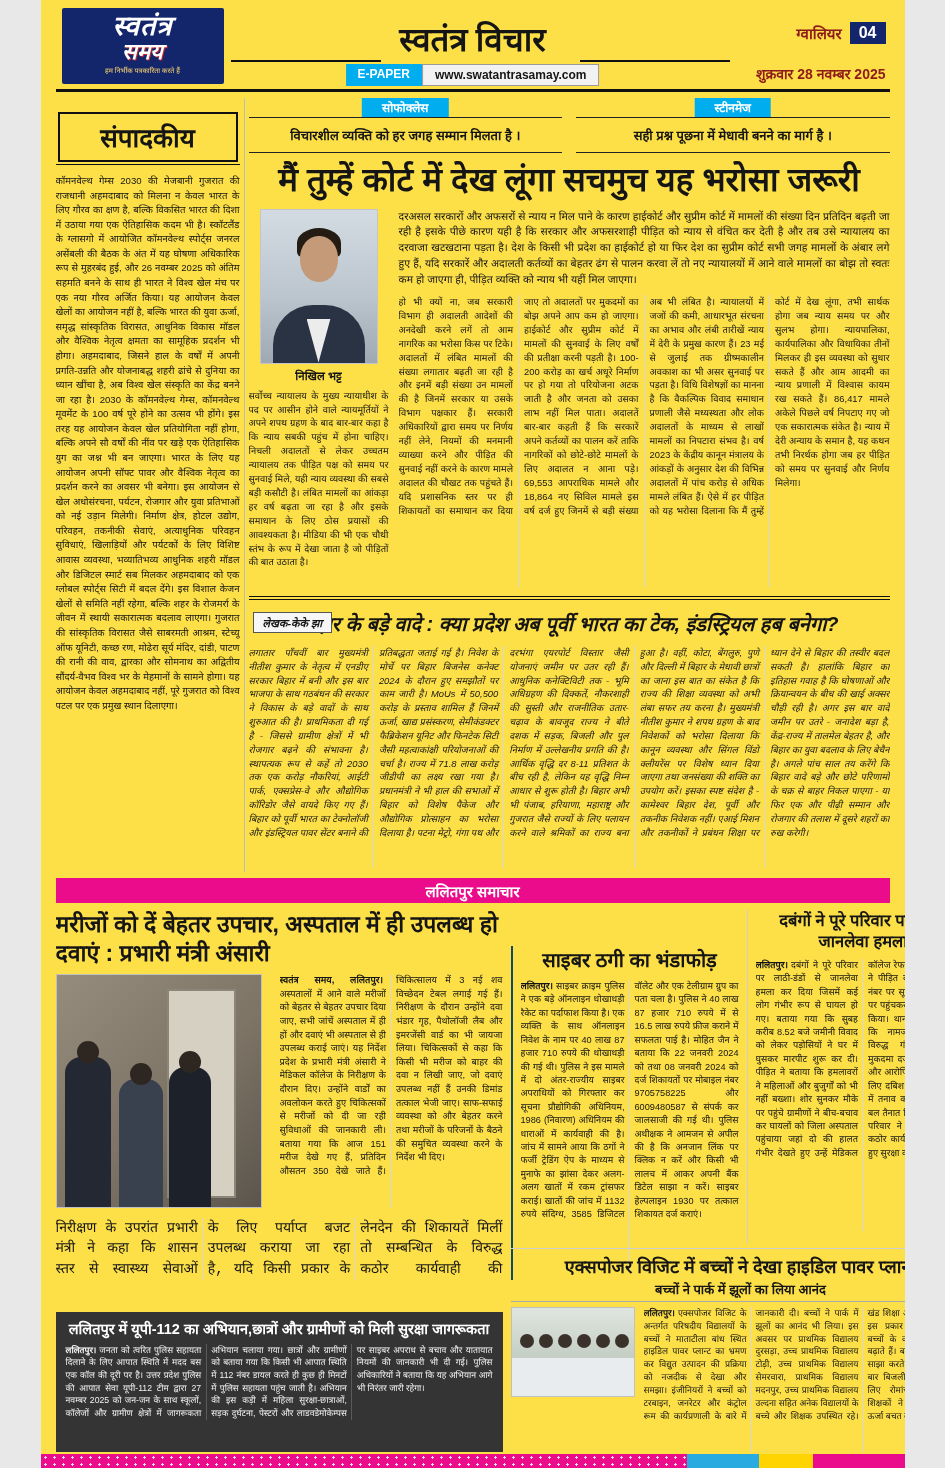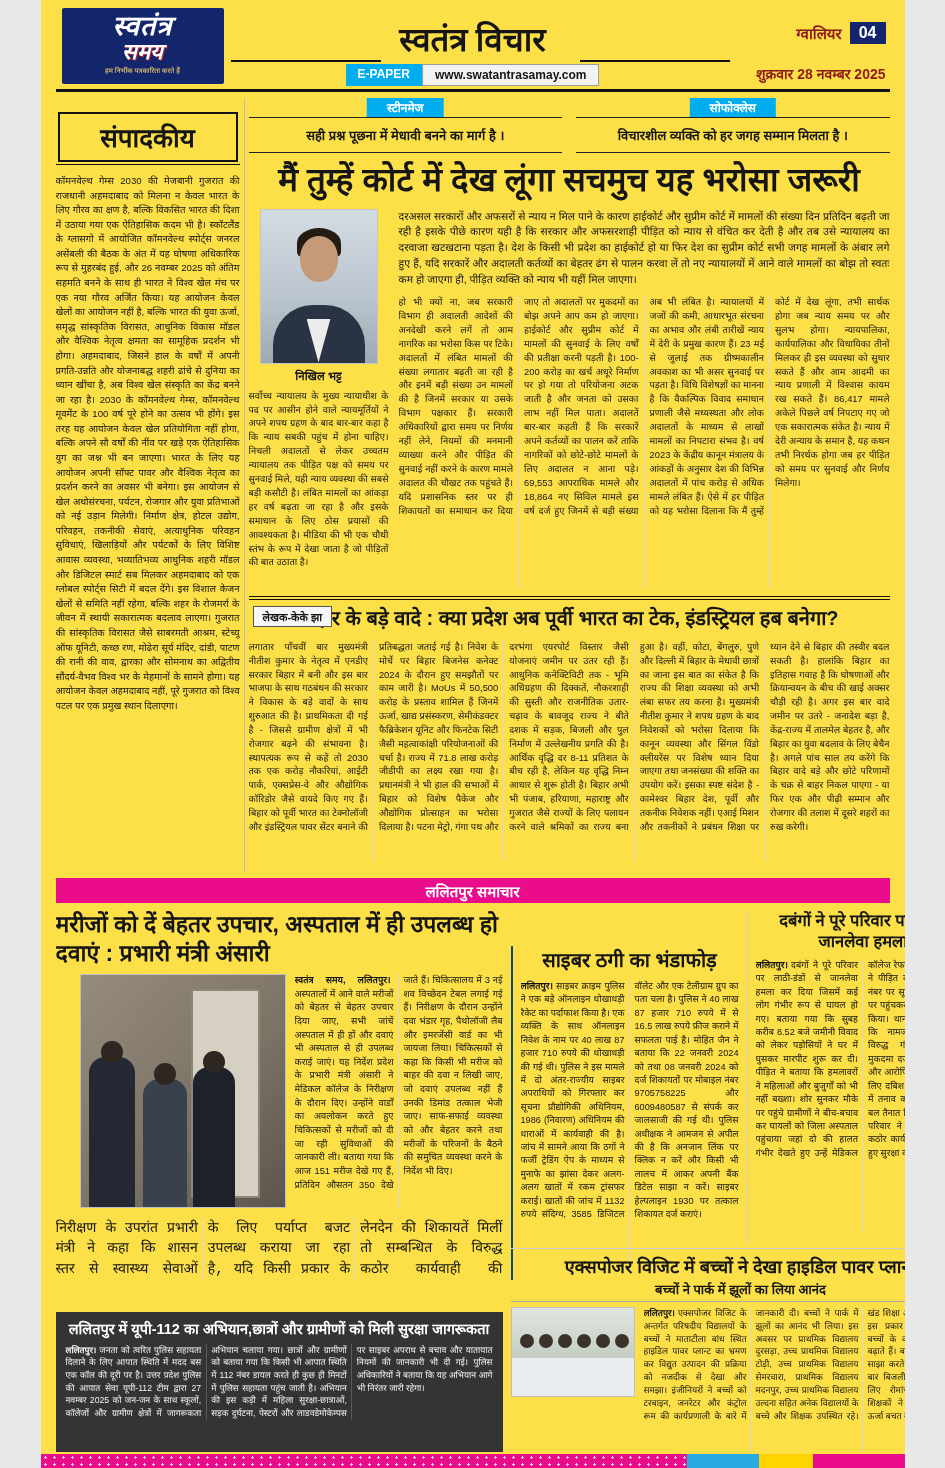--- a/index.html
+++ b/index.html
@@ -132,12 +132,12 @@
 
   <div class="quotes">
     <div class="quote">
+      <div class="quote-tab">सोफोक्लेस</div>
+      <div class="quote-body">विचारशील व्यक्ति को हर जगह सम्मान मिलता है ।</div>
+    </div>
+    <div class="quote">
       <div class="quote-tab">स्टीनमेज</div>
       <div class="quote-body">सही प्रश्न पूछना में मेधावी बनने का मार्ग है ।</div>
-    </div>
-    <div class="quote">
-      <div class="quote-tab">सोफोक्लेस</div>
-      <div class="quote-body">विचारशील व्यक्ति को हर जगह सम्मान मिलता है ।</div>
     </div>
   </div>
 

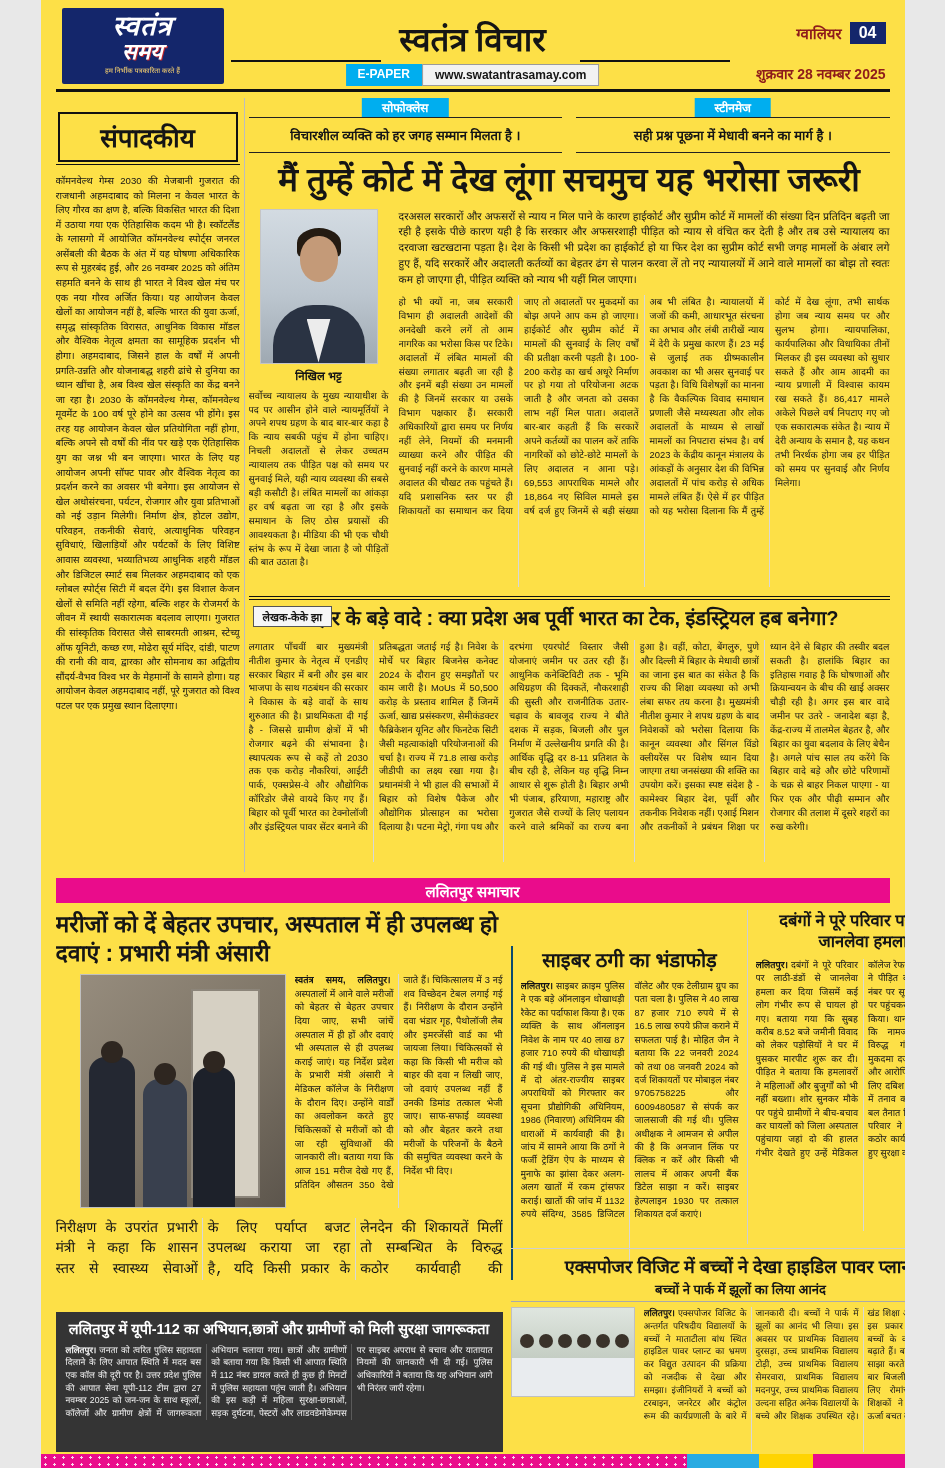--- a/index.html
+++ b/index.html
@@ -55,7 +55,7 @@
   .main-byline { text-align:right; font-weight:bold; font-size:11px; margin-top:5px; }
 
   
-  .bihar { position:absolute; left:208px; right:15px; top:596px; height:276px; border-top:4px double #111; overflow:hidden; }
+  .bihar { position:absolute; left:208px; right:15px; top:596px; height:276px; border-top:4px double #111; padding-top:6px; overflow:hidden;font-style:italic; }
   .bihar-head-row { position:relative; height:36px; margin-bottom:4px; }
   .author-tag { position:absolute; left:4px; top:6px; border:1px solid #555; font-size:11px; font-weight:bold; padding:2px 9px; background:#f6f6f6; }
   .bihar-headline { text-align:center; font-size:20px; font-weight:bold; line-height:36px; }

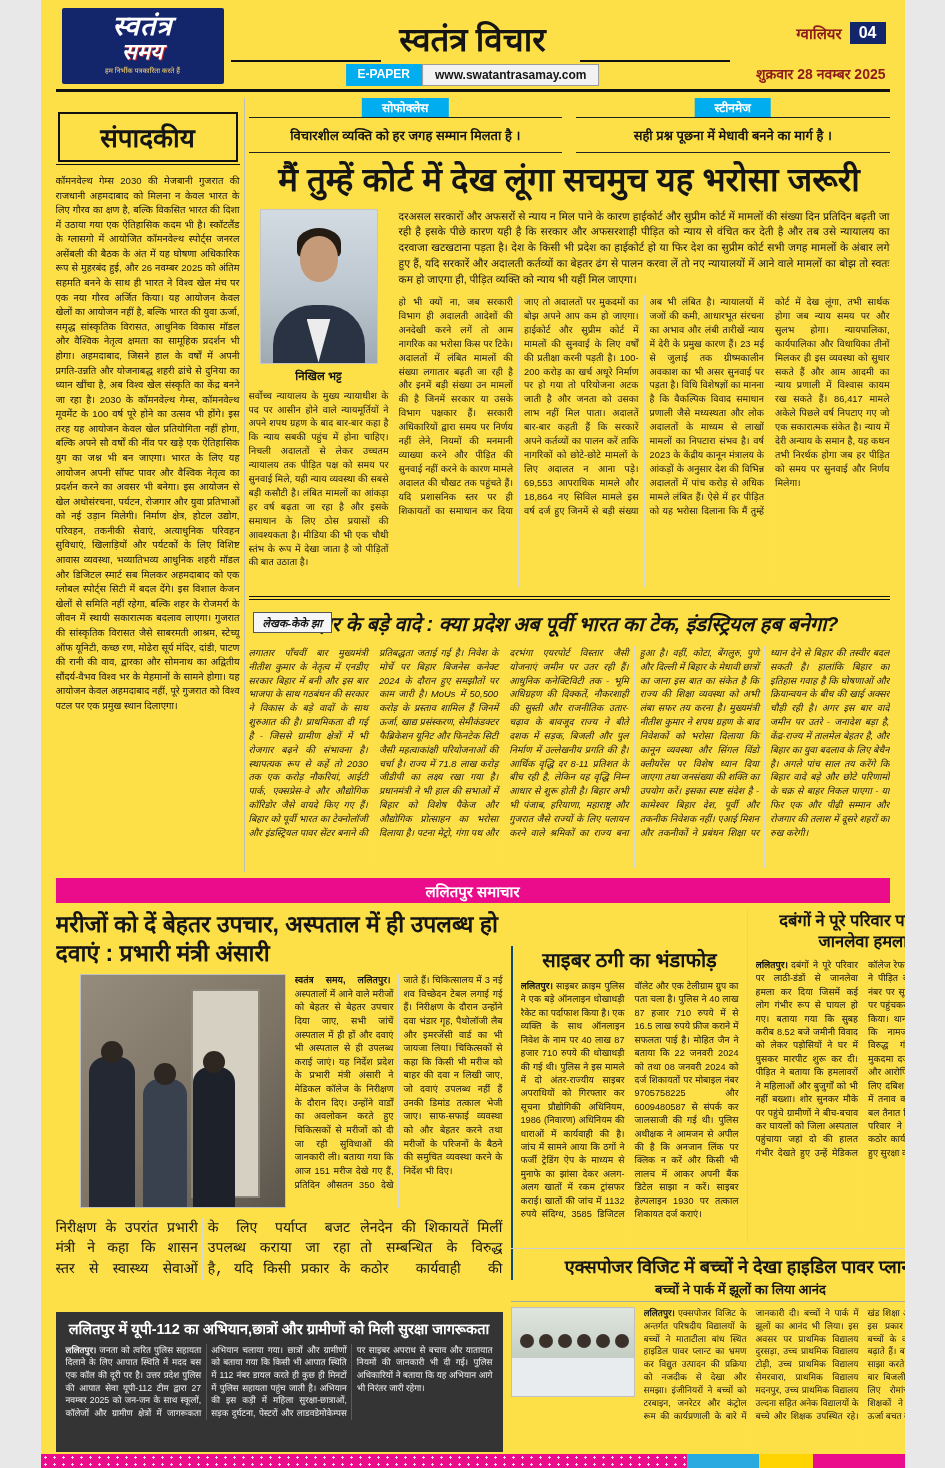--- a/index.html
+++ b/index.html
@@ -66,7 +66,7 @@
   .hospital { position:absolute; left:15px; top:910px; width:447px; height:398px; overflow:hidden; }
   .hosp-headline { font-size:23px; font-weight:bold; line-height:1.28; margin-bottom:5px; }
   .hosp-subhead { font-size:12px; font-weight:bold; border-top:1px solid #999; border-bottom:1px solid #999; padding:3px 0; margin-bottom:7px; }
-  .hosp-row { display:flex; gap:9px;margin-left:24px; }
+  .hosp-row { display:flex; gap:18px; }
   .hosp-photo { width:206px; height:234px; flex-shrink:0; position:relative; background:linear-gradient(135deg,#968c7d 0%,#7d7466 55%,#5c554c 100%); overflow:hidden; border:1px solid #c0c0c0; }
   .door { position:absolute; right:12%; top:6%; width:34%; height:90%; background:#d6d0c3; border:2px solid #8c857a; }
   .blob { position:absolute; bottom:0; border-radius:16px 16px 0 0; background:#242832; }

